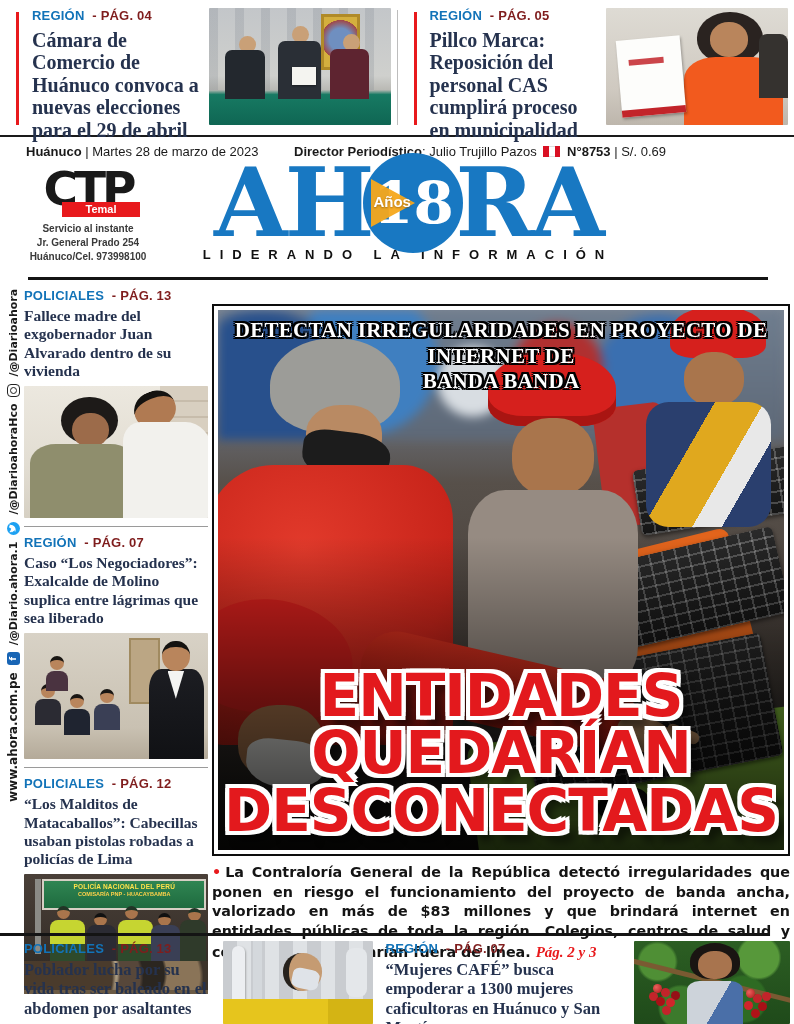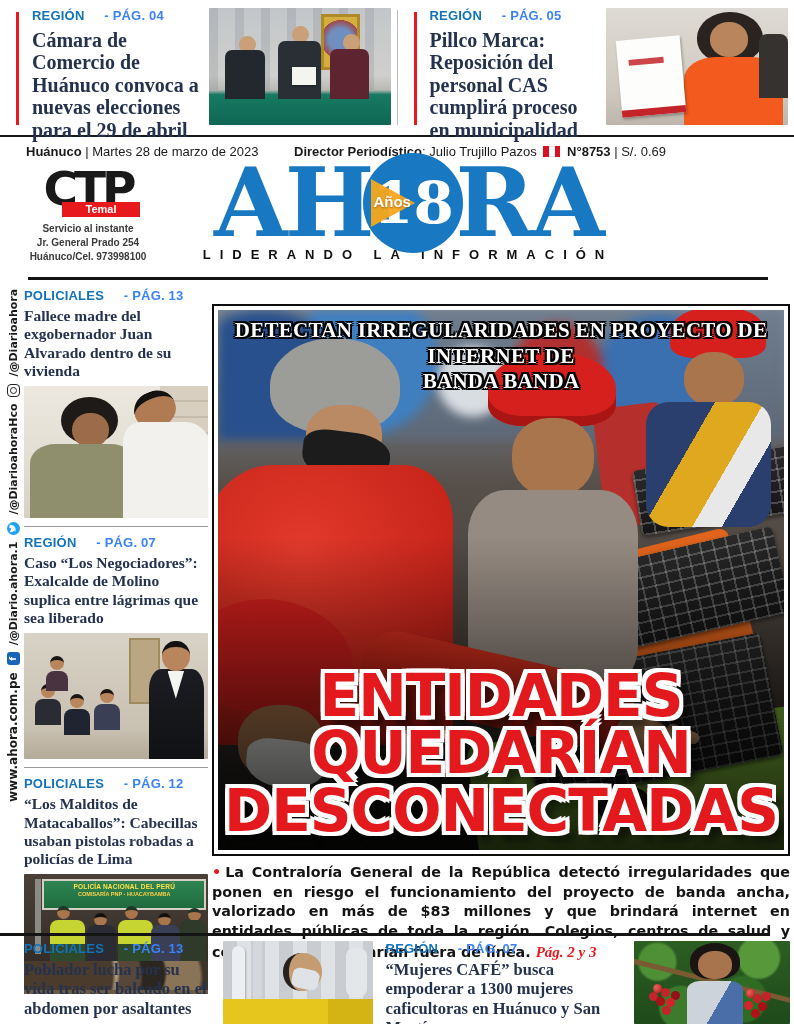--- a/index.html
+++ b/index.html
@@ -18,7 +18,7 @@
   .top-story-text { flex:1; min-width:0; }
   .kicker { font-size:13px; font-weight:bold; letter-spacing:.2px; white-space:nowrap; }
   .kicker .sec { color:#1273b8; }
-  .kicker .pg  { color:#3b82f6; margin-left:16px; }
+  .kicker .pg  { color:#7f1d1d; margin-left:4px; }
   .top-headline { font-family:"Liberation Serif", serif; font-weight:700;
     font-size:20px; line-height:1.12; color:#25324e; margin-top:6px; }
   .top-photo { width:182px; height:117px; flex:none; position:relative; overflow:hidden; border-radius:1px; }

